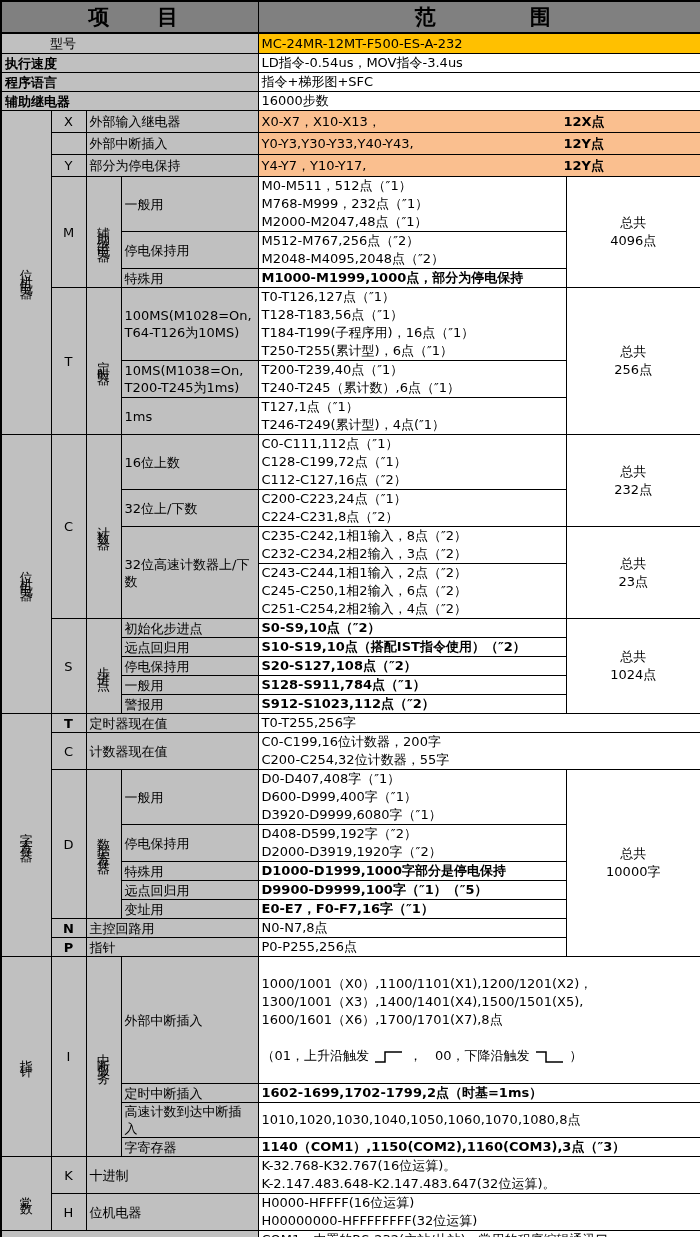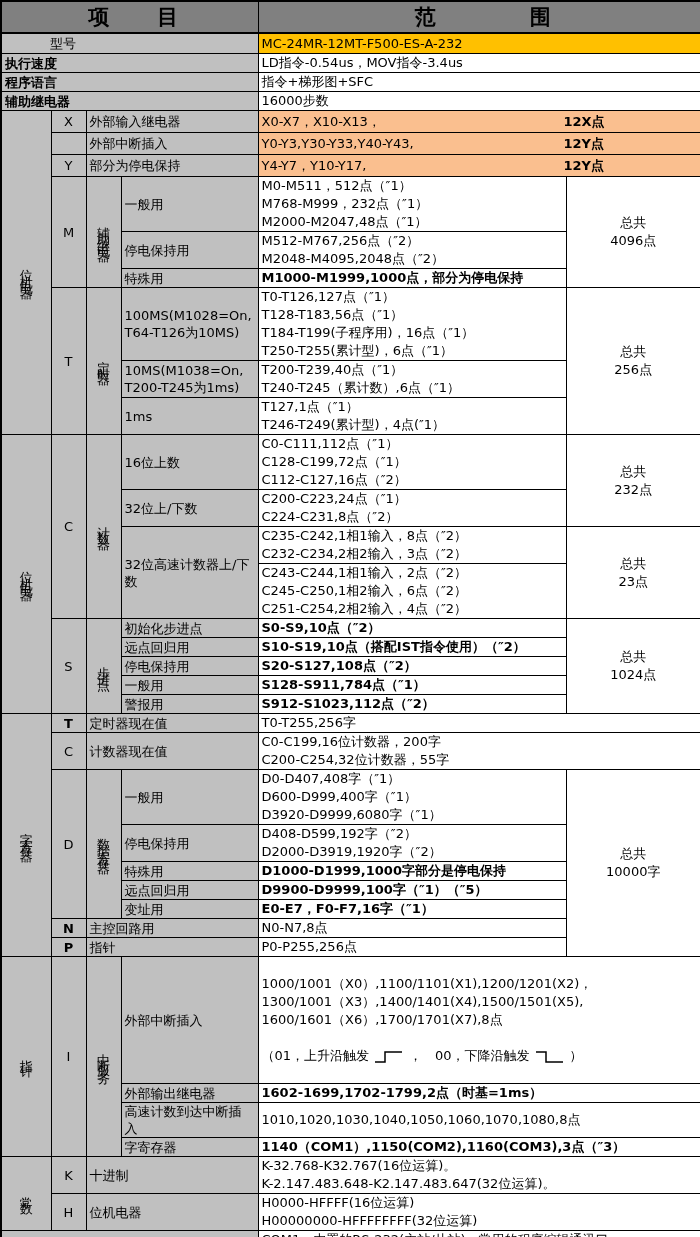--- a/index.html
+++ b/index.html
@@ -248,7 +248,7 @@
     </td>
   </tr>
   <tr>
-    <td class="lbl">外部输出继电器</td>
+    <td class="lbl">定时中断插入</td>
     <td colspan="2" class="v h18">1602-1699,1702-1799,2点（时基=1ms）</td>
   </tr>
   <tr>

